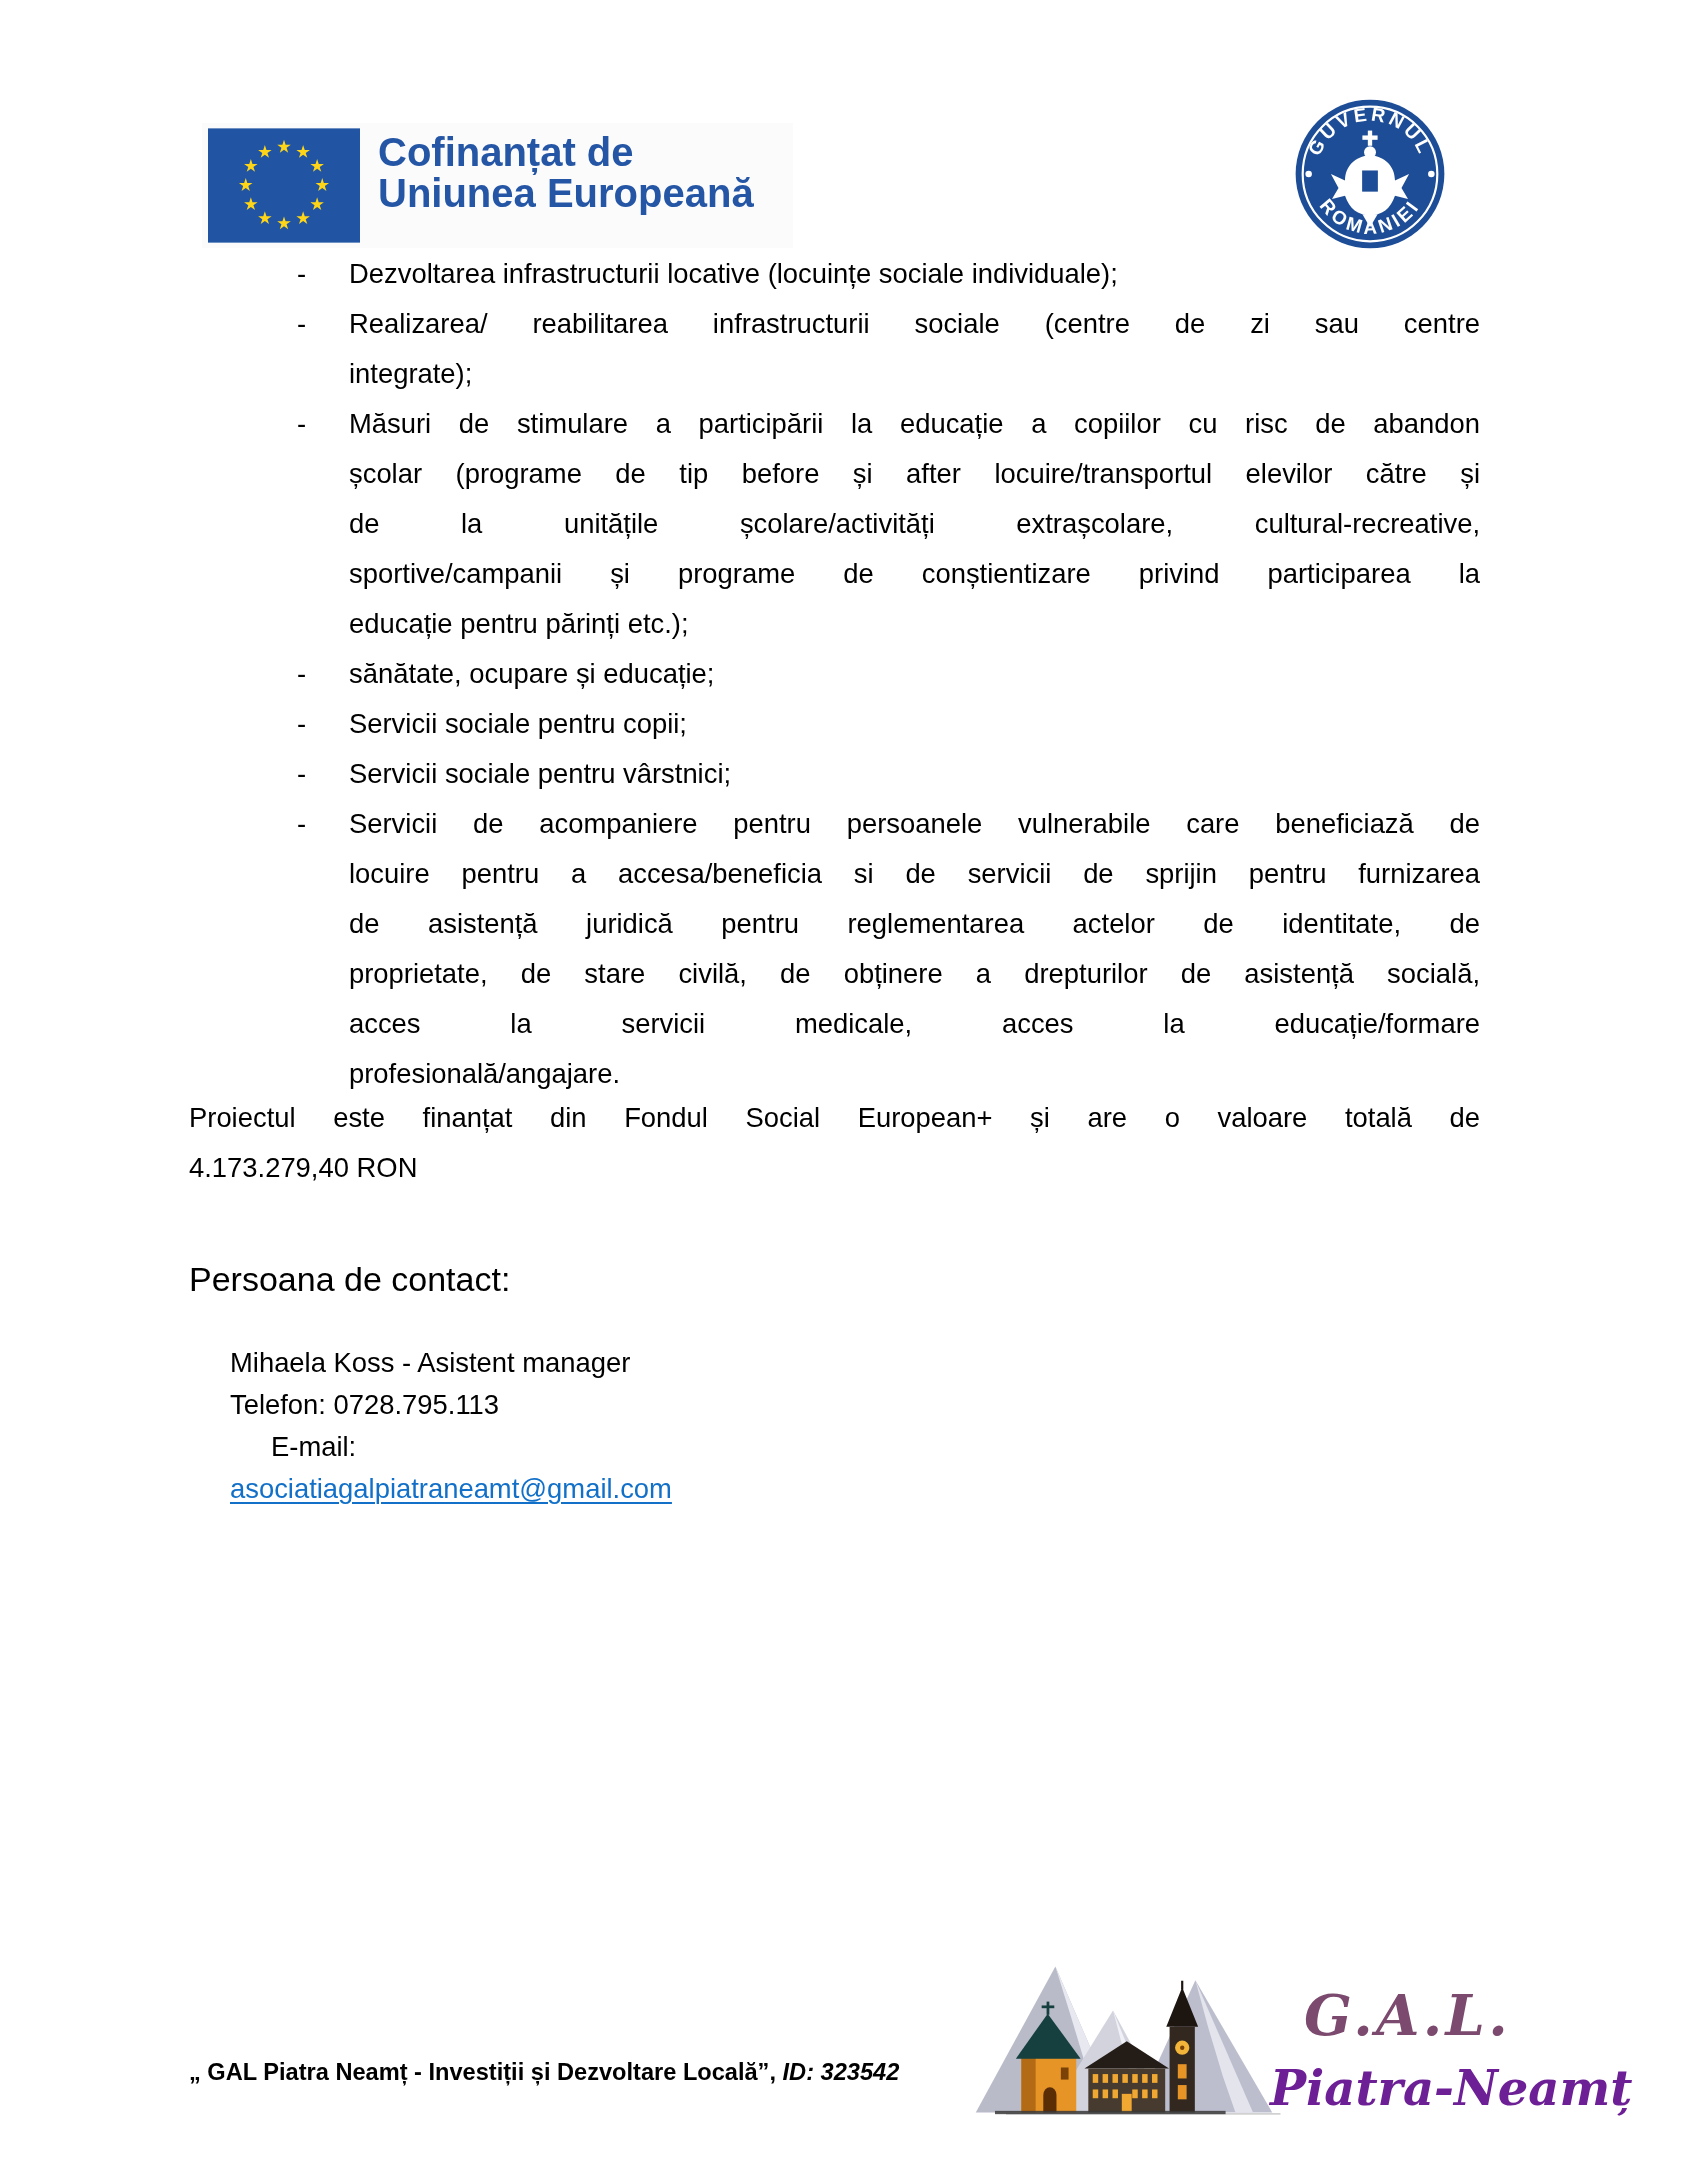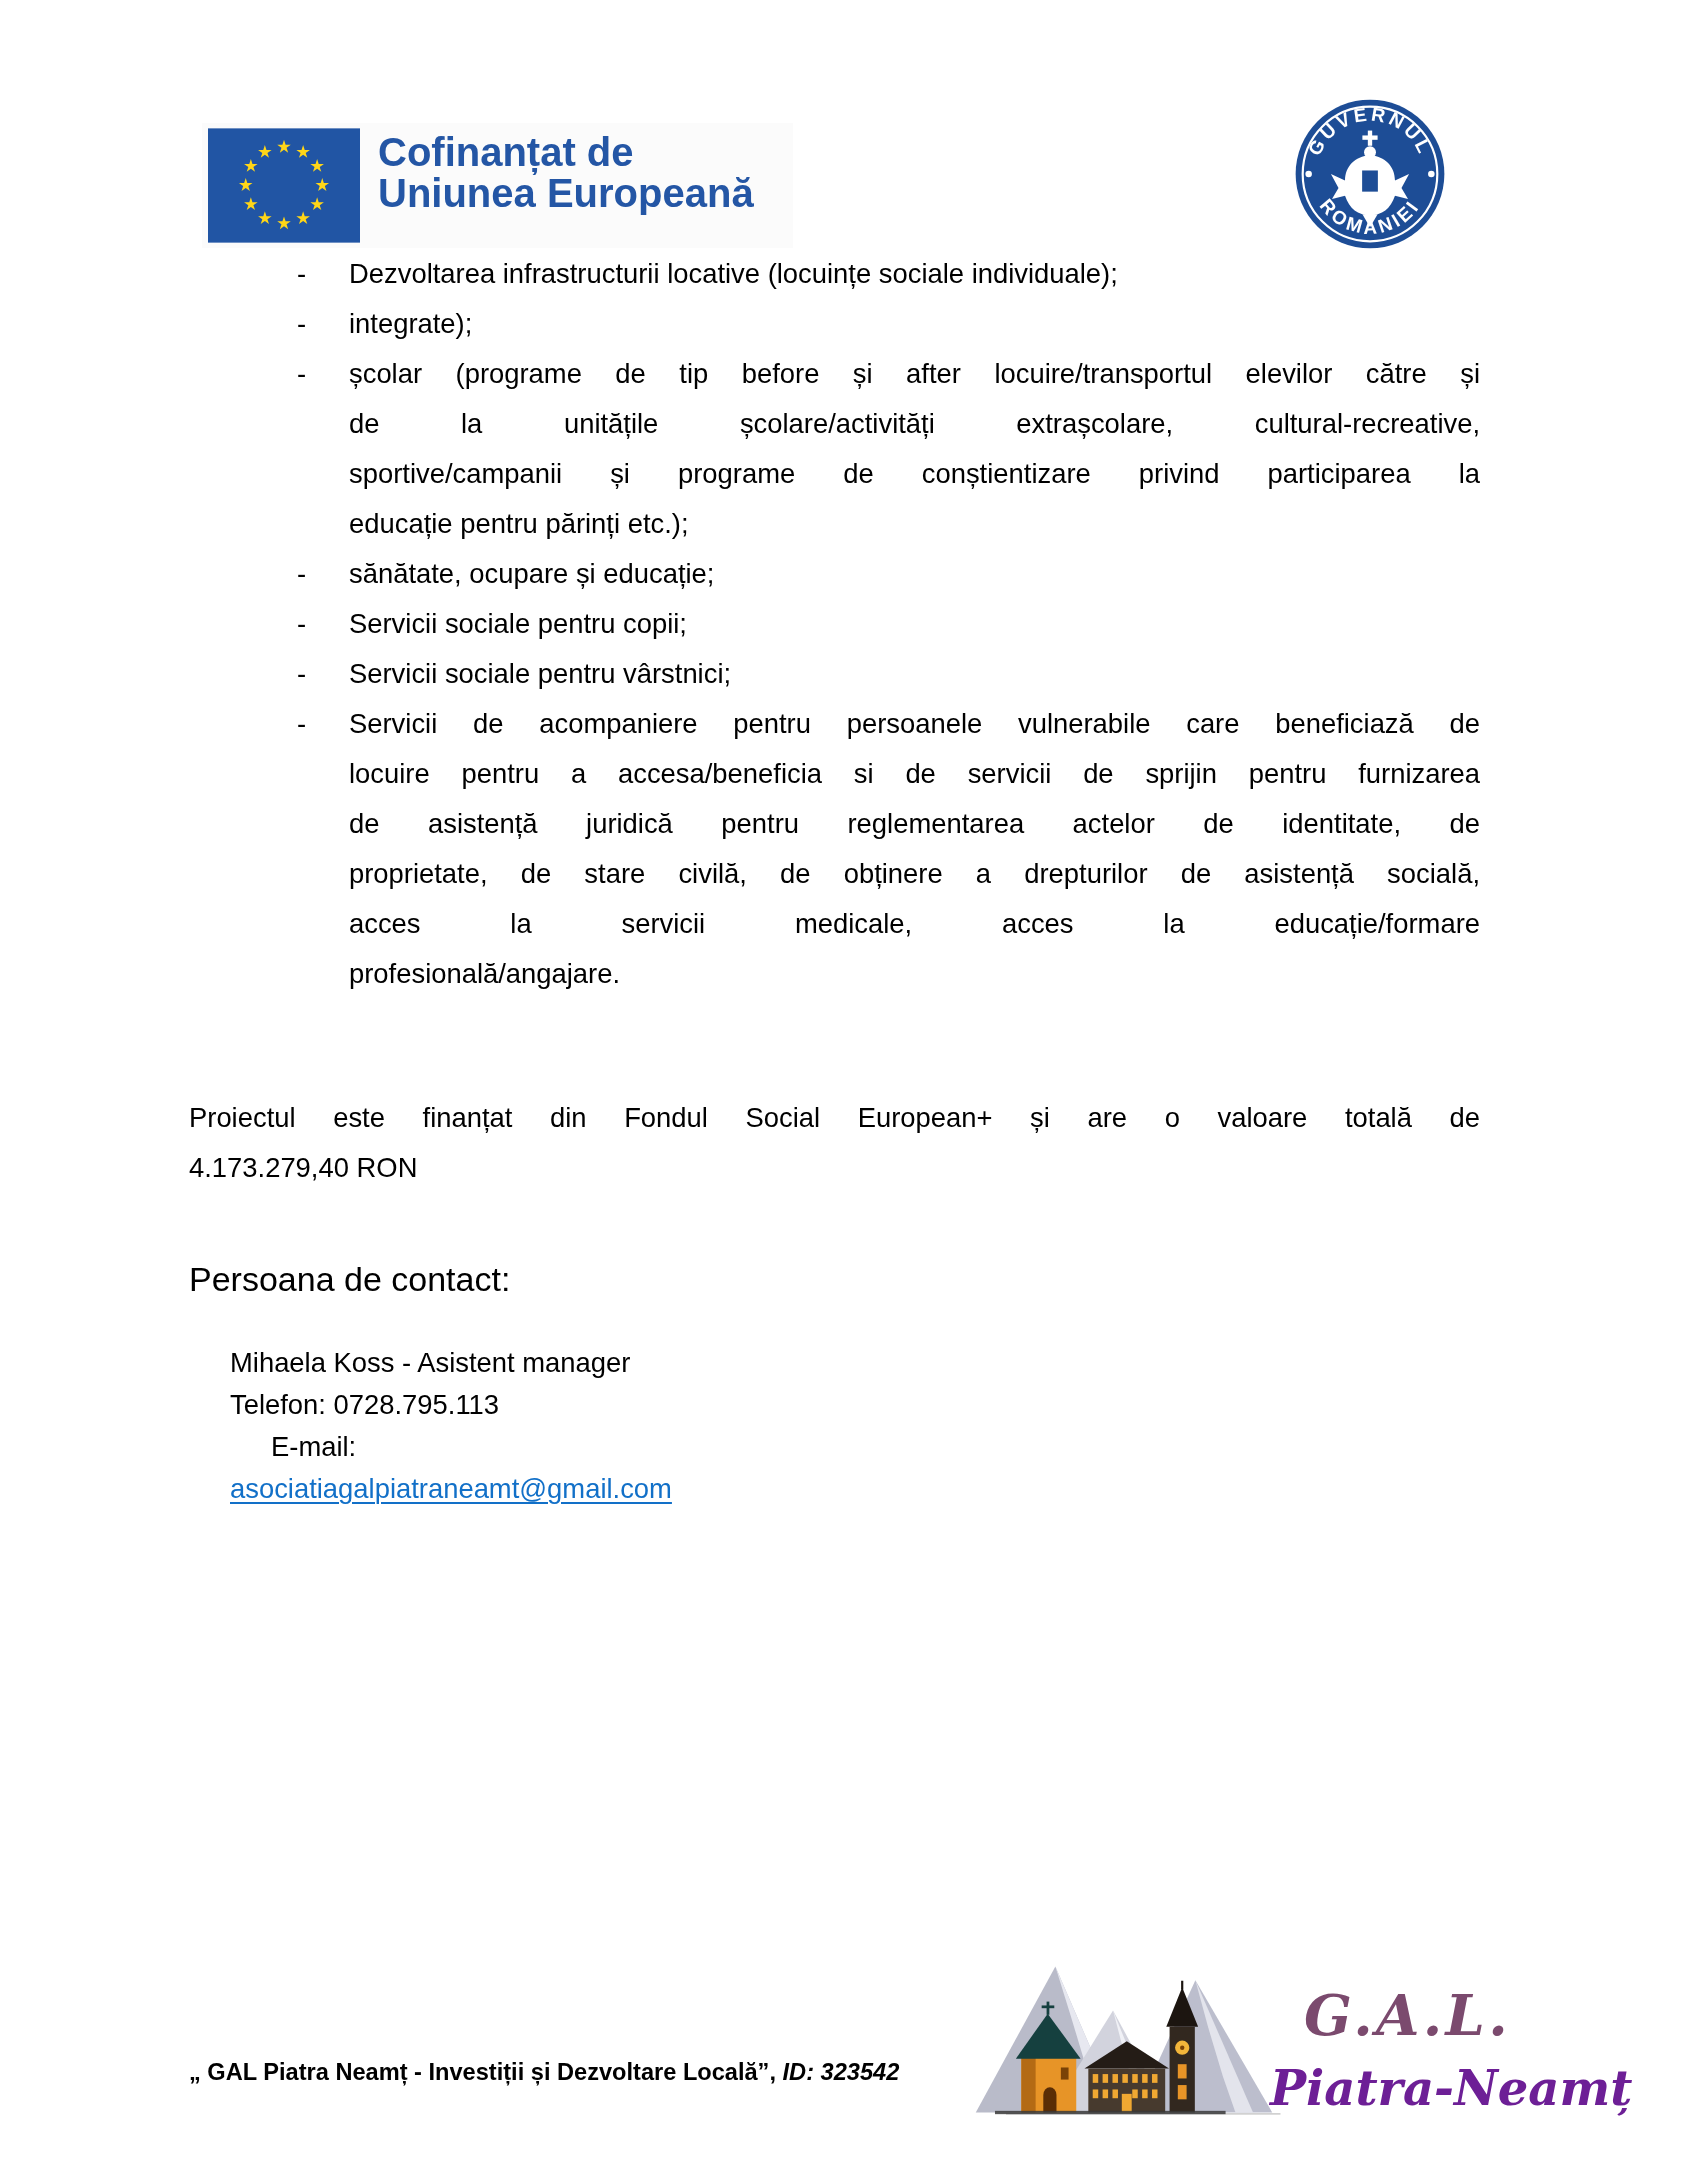--- a/index.html
+++ b/index.html
@@ -102,6 +102,7 @@
       </li>
       <li>
         <span class="dash">-</span>
+        <span class="bline jfull">Realizarea/ reabilitarea infrastructurii sociale (centre de zi sau centre</span>
         <span class="bline">integrate);</span>
       </li>
       <li>

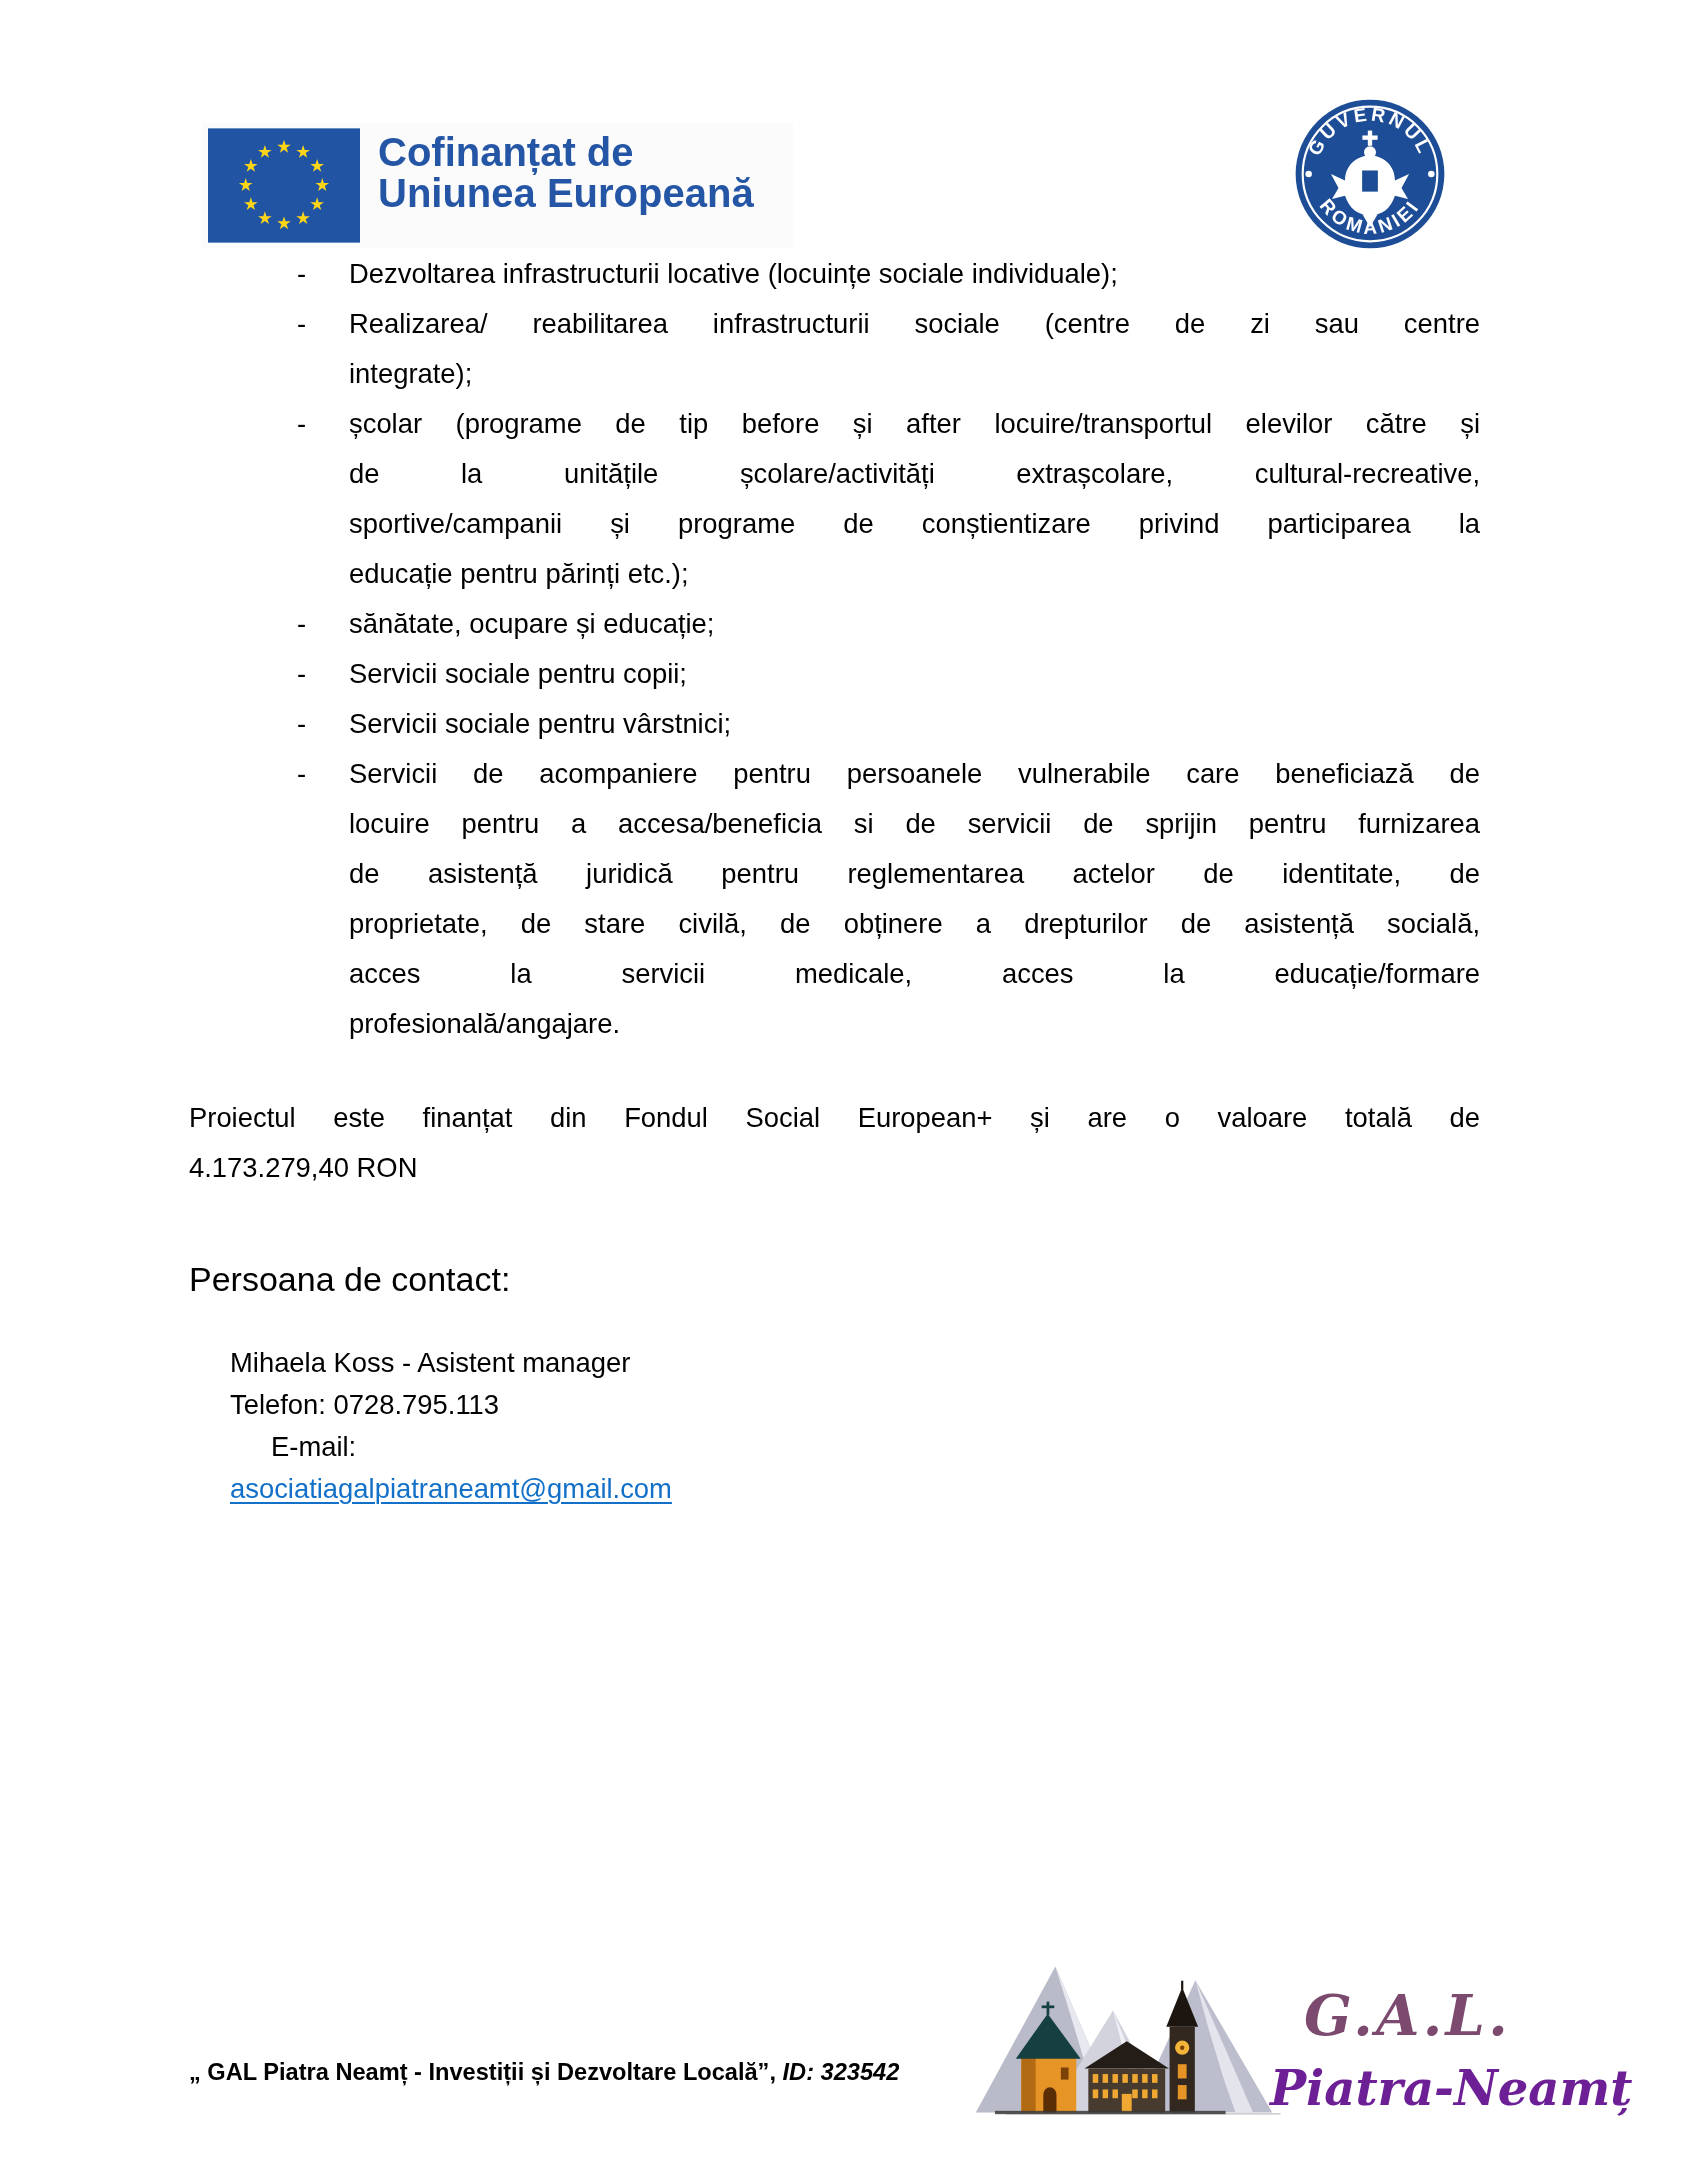--- a/index.html
+++ b/index.html
@@ -107,6 +107,7 @@
       </li>
       <li>
         <span class="dash">-</span>
+        <span class="bline jfull">Măsuri de stimulare a participării la educație a copiilor cu risc de abandon</span>
         <span class="bline jfull">școlar (programe de tip before și after locuire/transportul elevilor către și</span>
         <span class="bline jfull">de la unitățile școlare/activități extrașcolare, cultural-recreative,</span>
         <span class="bline jfull">sportive/campanii și programe de conștientizare privind participarea la</span>

